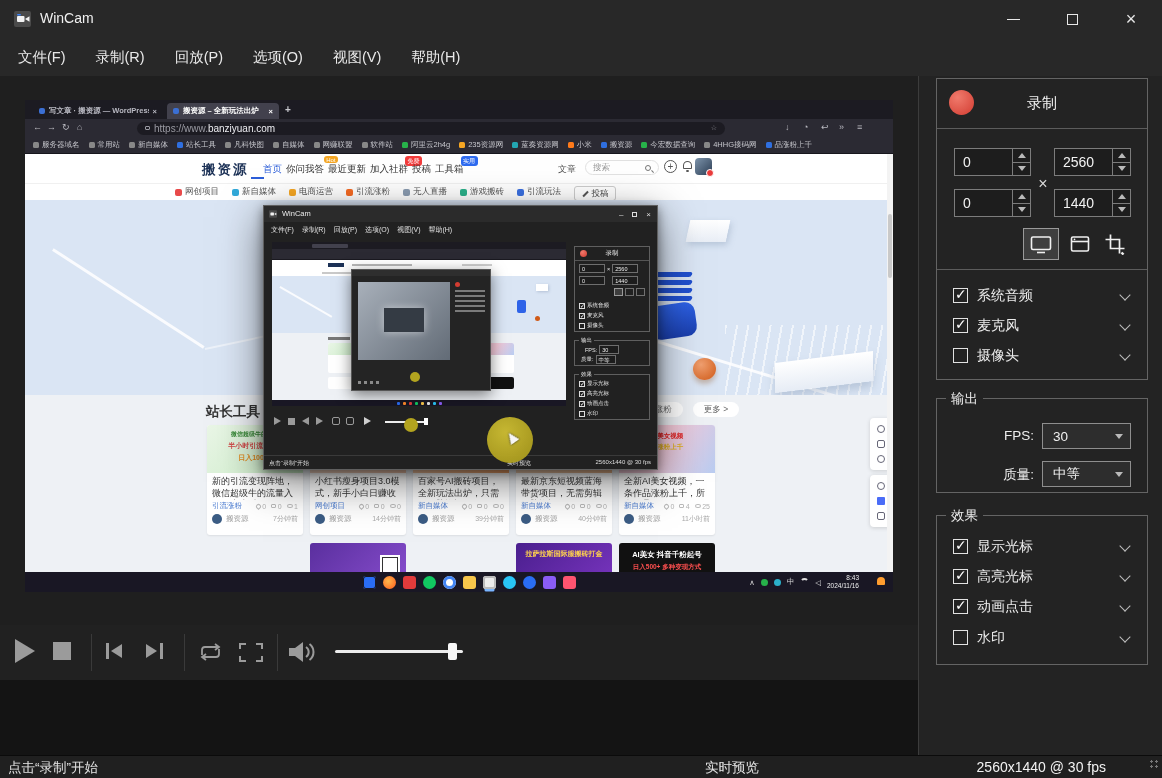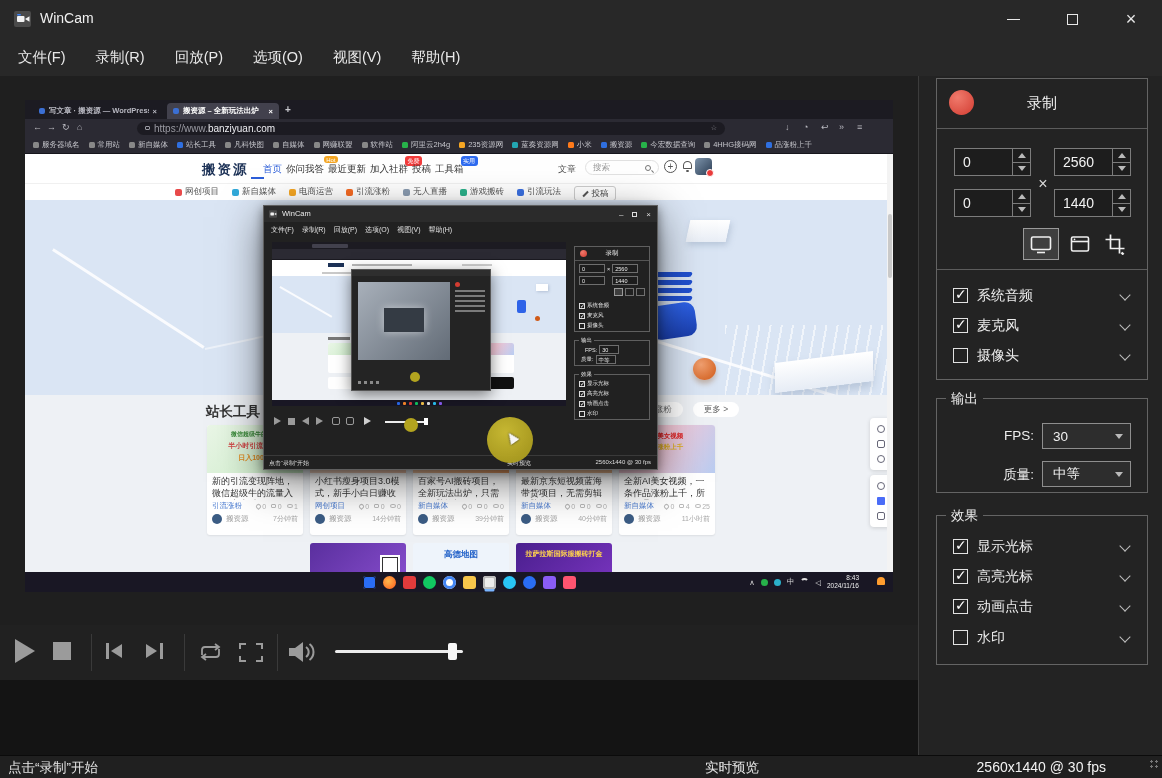--- a/index.html
+++ b/index.html
@@ -508,9 +508,6 @@
       <div class="card2 r2" style="left:285px">
           <span class="qr"></span>
         </div>
-      <div class="card2 r3" style="left:388px">
-        <span class="tt" style="top:6px;font-size:8.5px;color:#2563c9">高德地图</span>
-      </div>
       <div class="card2 r4" style="left:491px">
         <span class="tt" style="top:6px;font-size:7px;color:#ffd34d">拉萨拉斯国际服搬砖打金</span>
       </div>

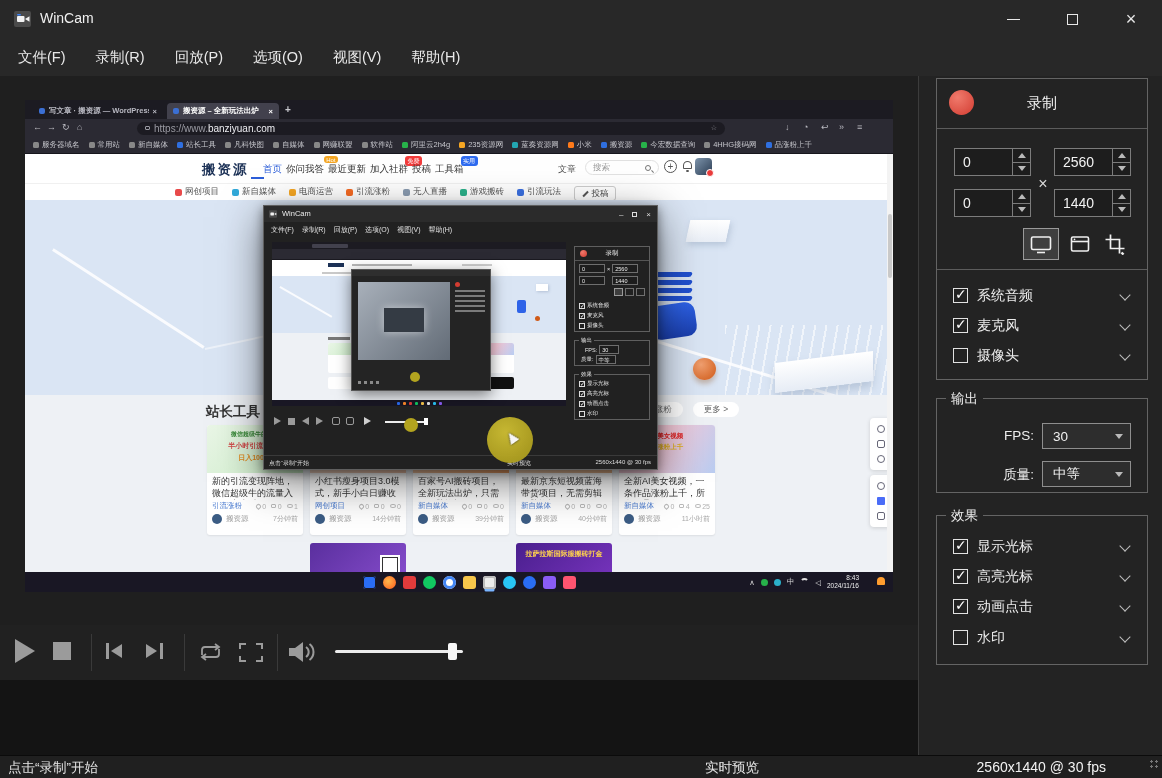--- a/index.html
+++ b/index.html
@@ -511,6 +511,10 @@
       <div class="card2 r4" style="left:491px">
         <span class="tt" style="top:6px;font-size:7px;color:#ffd34d">拉萨拉斯国际服搬砖打金</span>
       </div>
+      <div class="card2 r5" style="left:594px">
+        <span class="tt" style="top:7px;font-size:7.5px;color:#fff">AI美女 抖音千粉起号</span>
+        <span class="tt" style="top:20px;font-size:6.5px;color:#ff5050">日入500+ 多种变现方式</span>
+      </div>
 
       <div class="fl-tools" style="top:23px;height:52px">
         <span class="fti round"></span>

